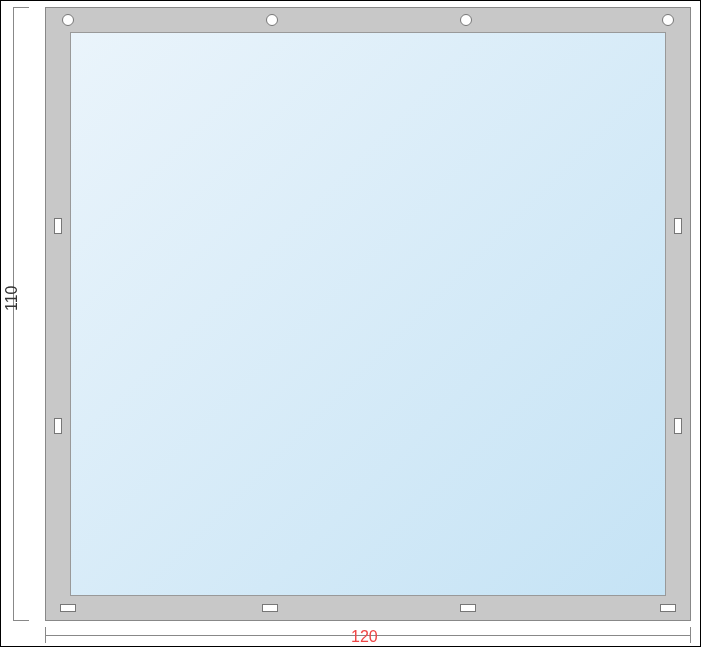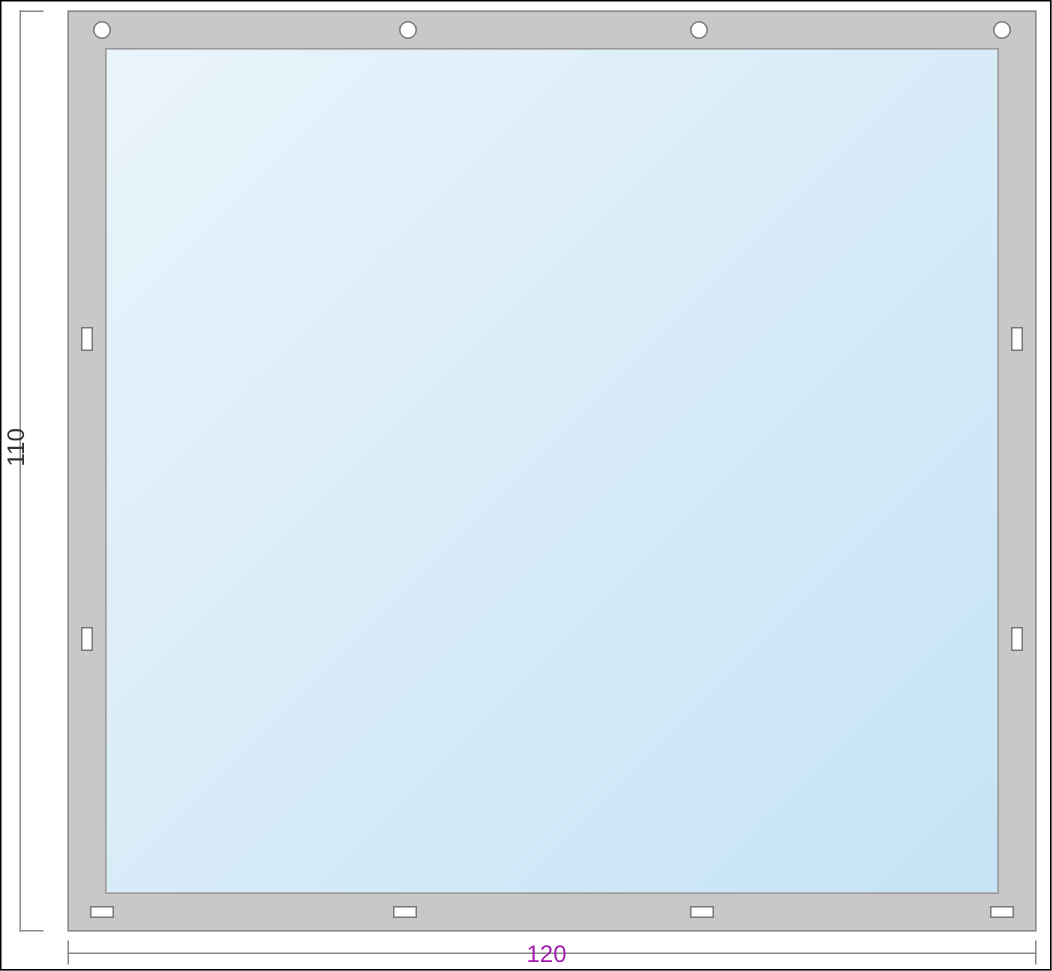--- a/index.html
+++ b/index.html
@@ -70,7 +70,7 @@
   left: 350px;
   bottom: 0px;
   font-size: 16px;
-  color: #a21caf;
+  color: #ef4444;
 }
 .frame {
   position: absolute;

